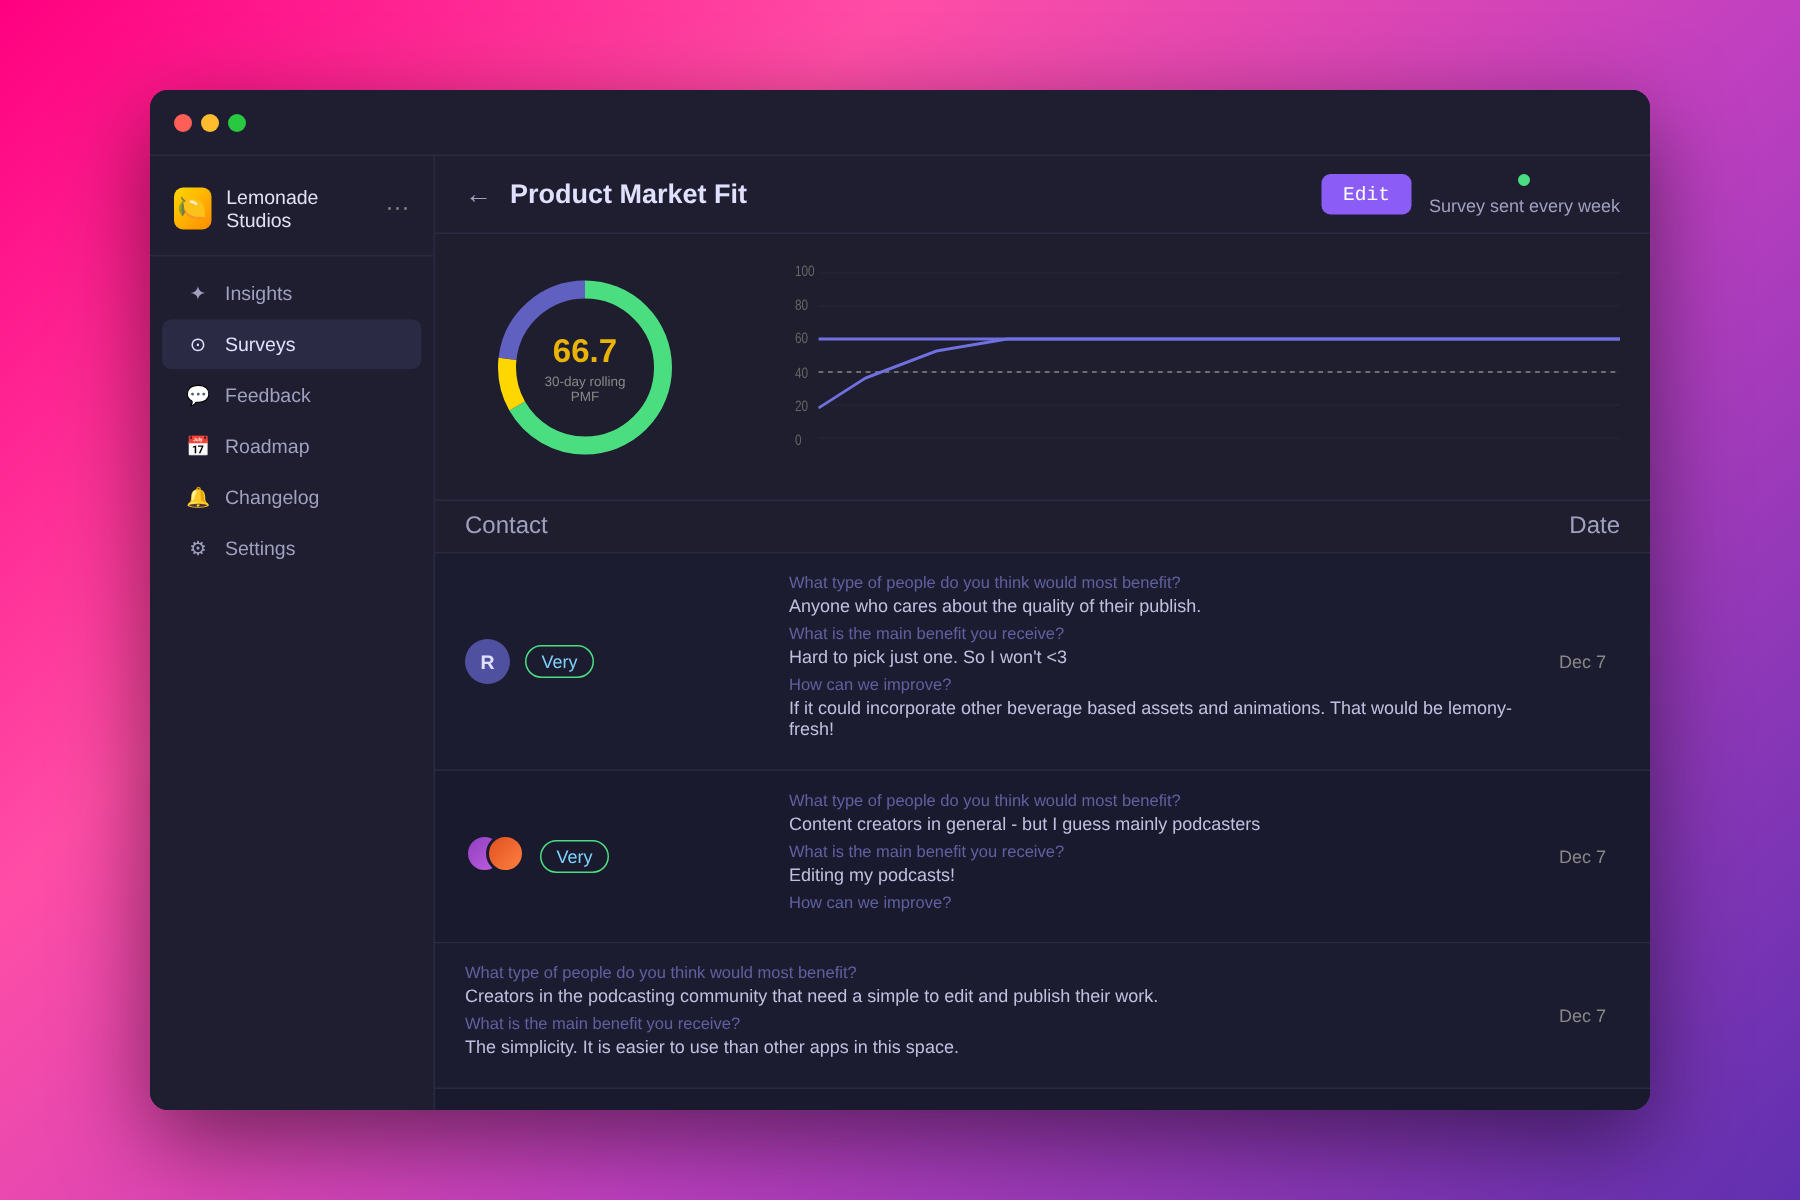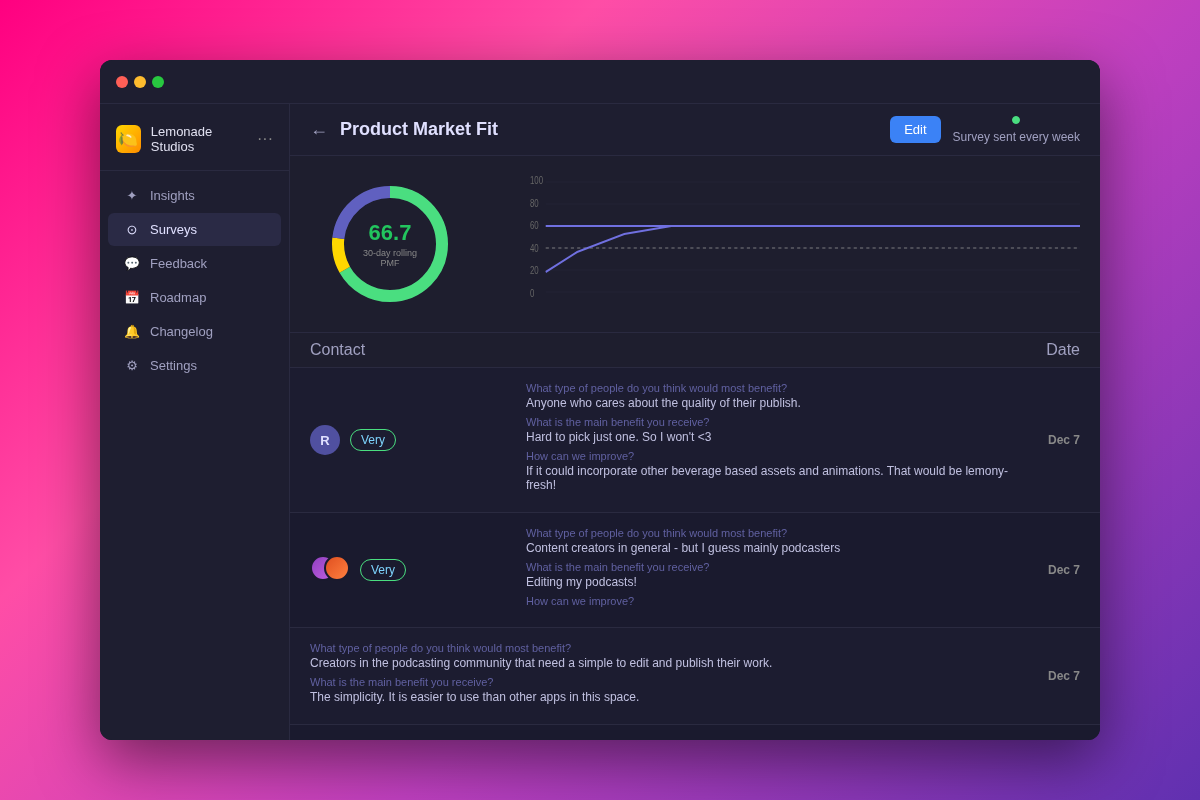--- a/index.html
+++ b/index.html
@@ -133,7 +133,7 @@
       flex: 1;
     }
     .edit-btn {
-      background: #3b82f6;
+      background: #8b5cf6;
       color: white;
       border: none;
       padding: 6px 14px;
@@ -141,6 +141,7 @@
       font-size: 13px;
       font-weight: 500;
       cursor: pointer;
+      font-family: Liberation Mono, monospace;
     }
     .survey-status {
       display: flex;

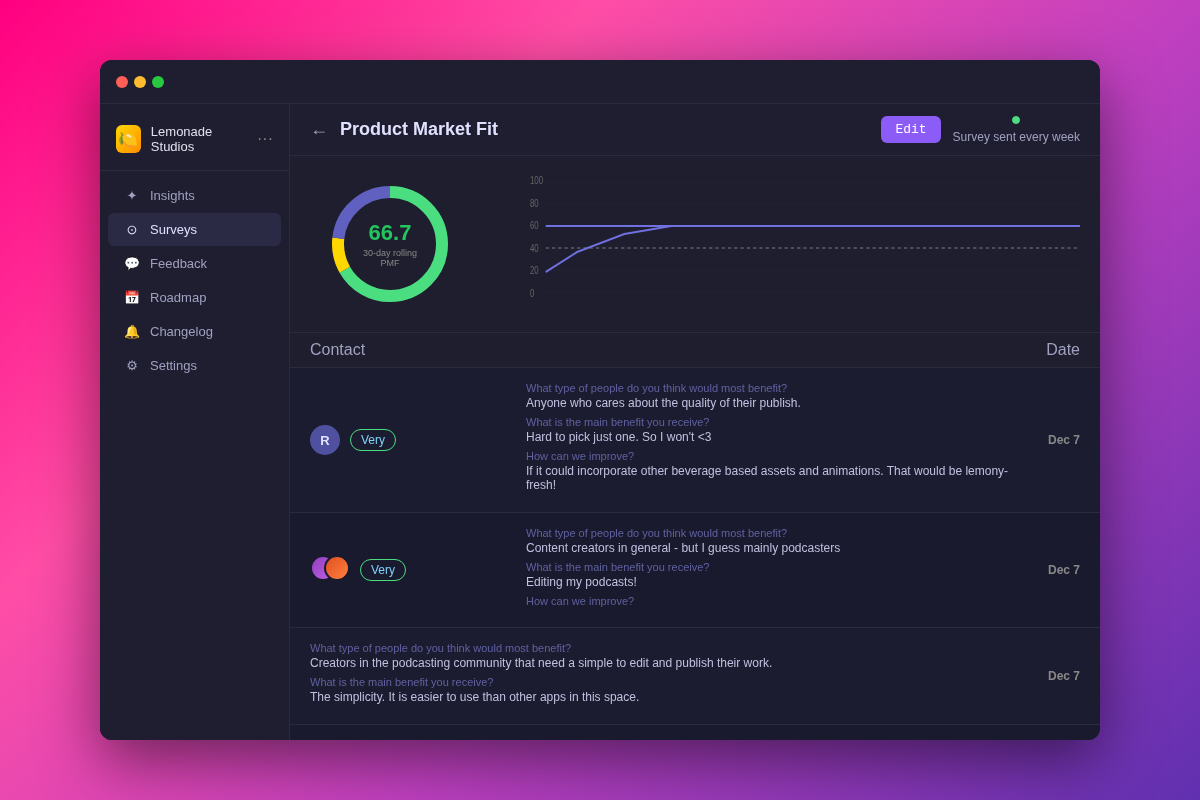--- a/index.html
+++ b/index.html
@@ -188,7 +188,7 @@
       text-align: center;
     }
     .donut-value {
-      color: #22c55e;
+      color: #eab308;
       font-size: 22px;
       font-weight: 700;
       display: block;

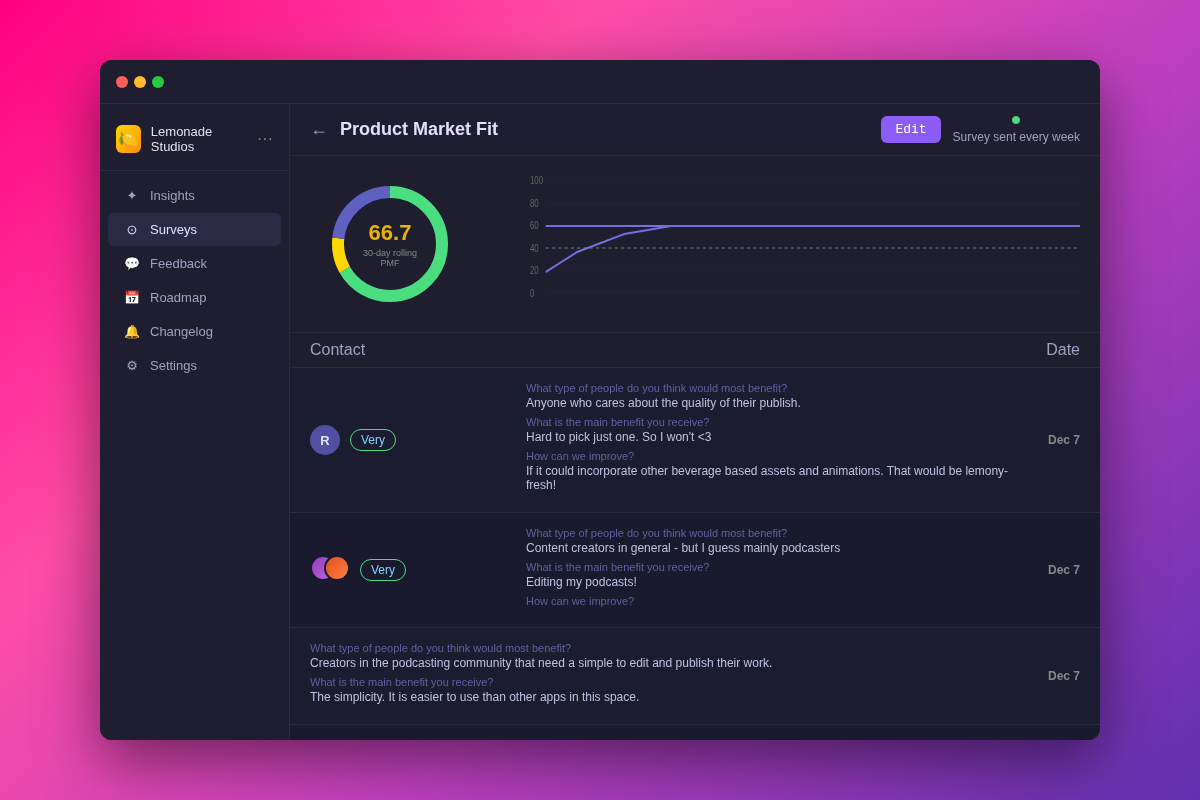--- a/index.html
+++ b/index.html
@@ -324,8 +324,7 @@
       margin-left: auto;
       flex-shrink: 0;
       width: 50px;
-      text-align: right;
-      font-weight: bold;
+      text-align: center;
     }
     .response-row:nth-child(odd) { background: #1c1c30; }
 

